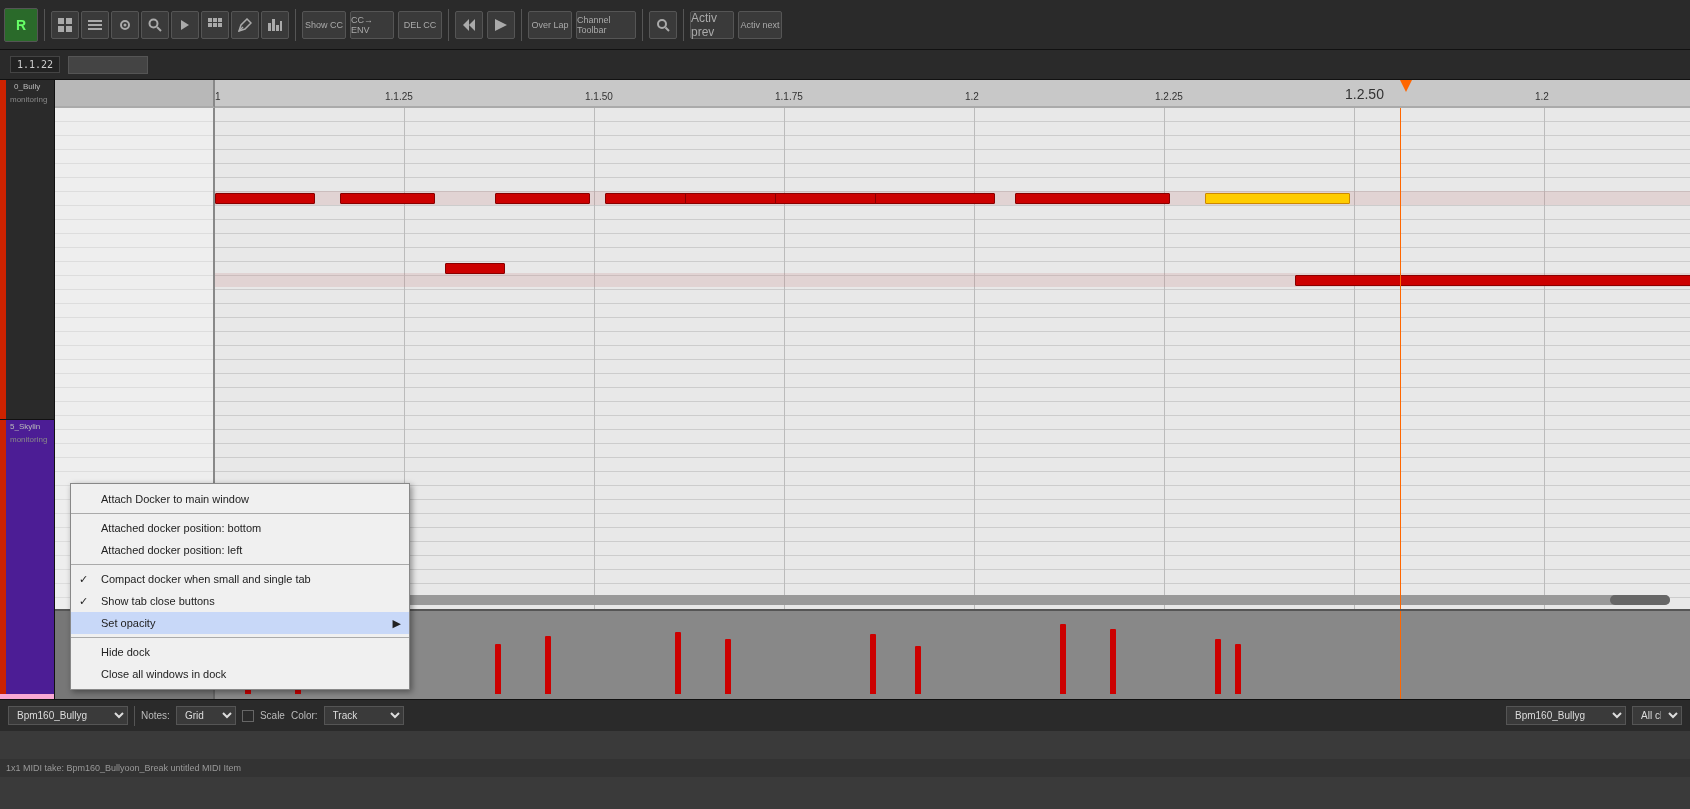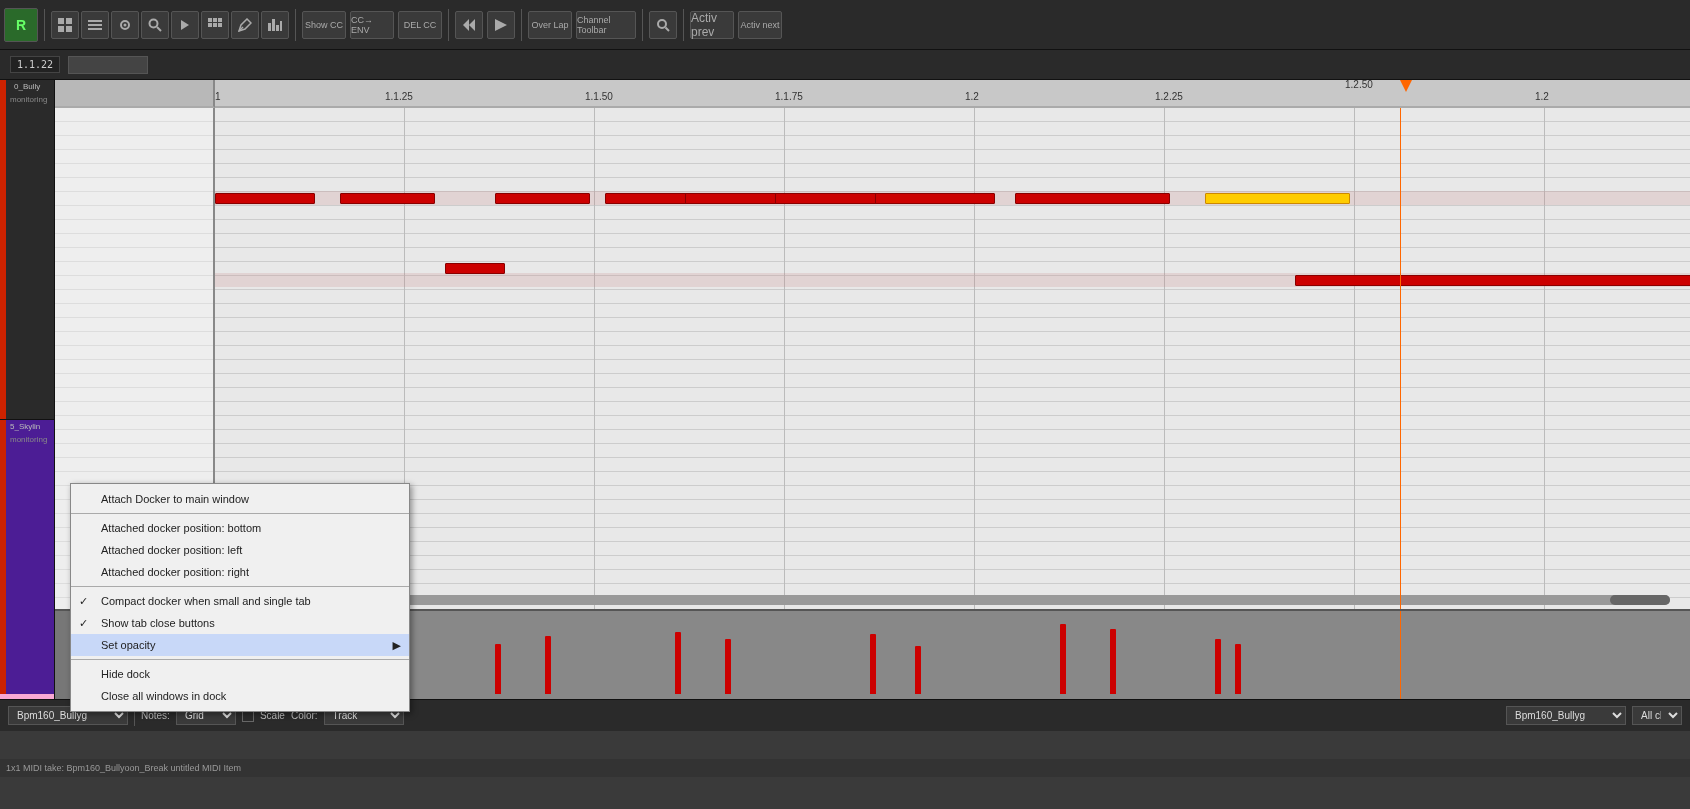--- a/index.html
+++ b/index.html
@@ -286,7 +286,7 @@
         <span style="position:absolute; left:560px; bottom:4px; font-size:10px; color:#333;">1.1.75</span>
         <span style="position:absolute; left:750px; bottom:4px; font-size:10px; color:#333;">1.2</span>
         <span style="position:absolute; left:940px; bottom:4px; font-size:10px; color:#333;">1.2.25</span>
-        <span style="position:absolute; left:1130px; bottom:16px; font-size:10px; color:#333;">1.2.50</span>
+        <span style="position:absolute; left:1130px; bottom:4px; font-size:14px; color:#333;">1.2.50</span>
         <span style="position:absolute; left:1320px; bottom:4px; font-size:10px; color:#333;">1.2</span>
 
         <div style="position:absolute; left:1185px; top:0; z-index:10;">

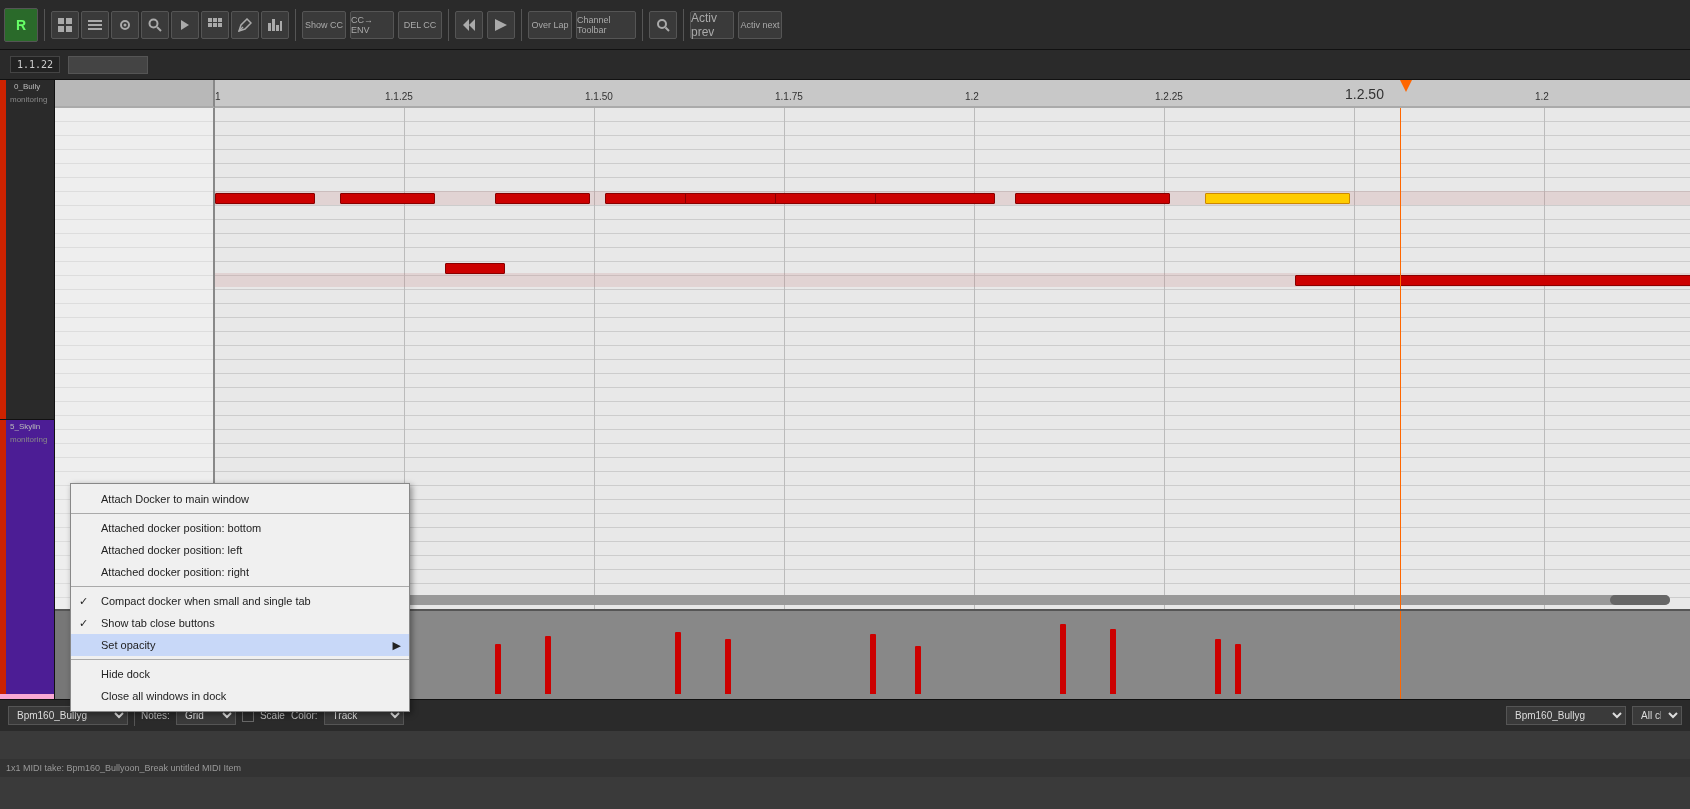--- a/index.html
+++ b/index.html
@@ -427,9 +427,6 @@
   <div class="context-menu-item">
     <span>Attached docker position: left</span>
   </div>
-  <div class="context-menu-item">
-    <span>Attached docker position: right</span>
-  </div>
   <div class="context-menu-sep"></div>
   <div class="context-menu-item">
     <span class="checkmark">✓</span>

